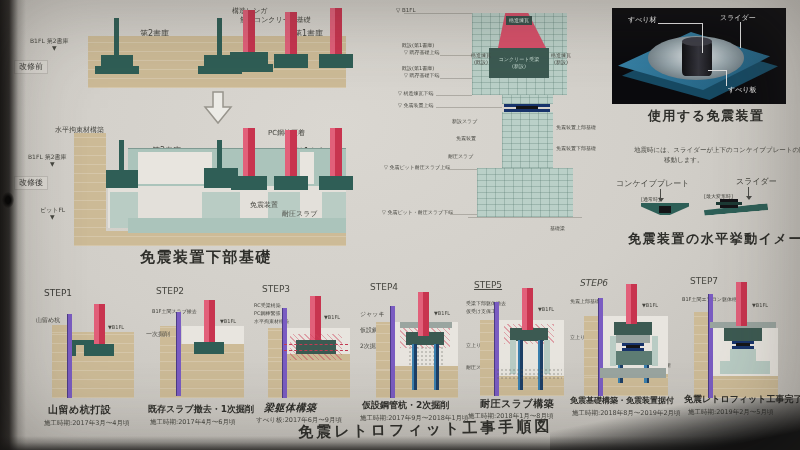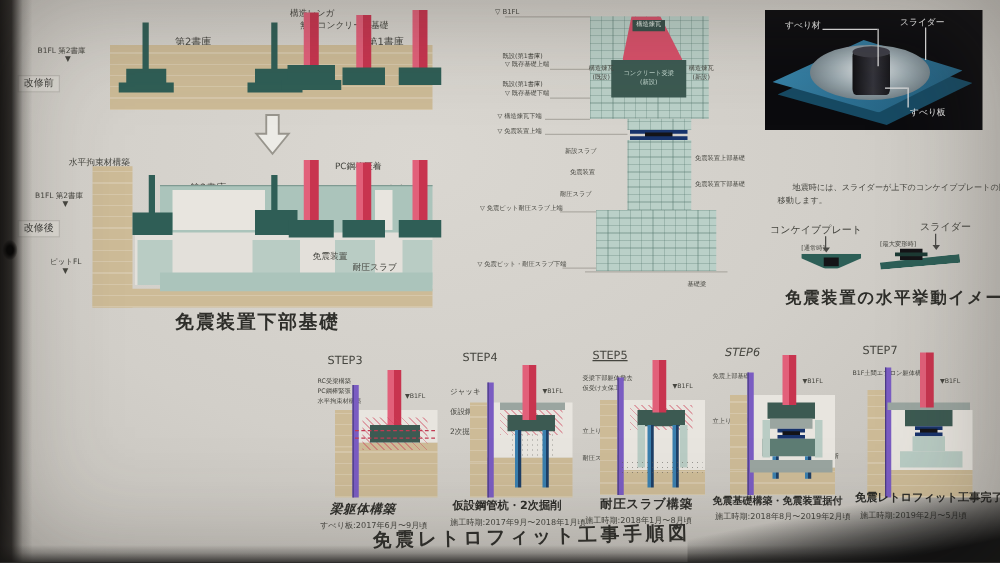--- a/index.html
+++ b/index.html
@@ -177,6 +177,7 @@
     <div class="wln" style="left:114px;top:62px;width:1px;height:16px;"></div>
     <div class="wln" style="left:96px;top:62px;width:18px;height:1px;"></div>
   </div>
+  <span class="t f13 cap" style="left:648px;top:108px;">使用する免震装置</span>
 
   <span class="t f65" style="left:634px;top:146px;">地震時には、スライダーが上下のコンケイブプレートの間で振り子のように</span>
   <span class="t f65" style="left:598px;top:156px;padding-left:24px;">移動します。</span>

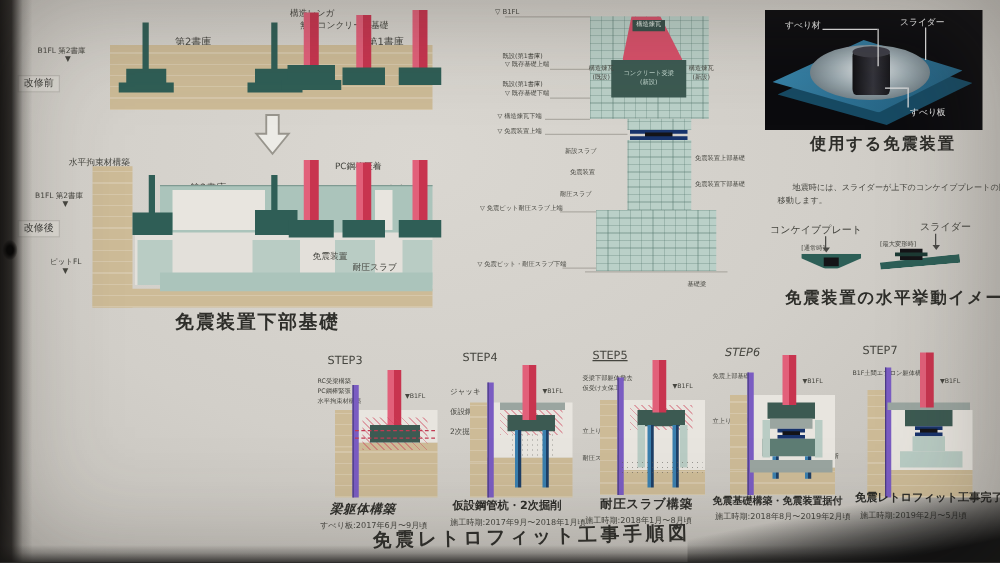--- a/index.html
+++ b/index.html
@@ -180,7 +180,7 @@
   <span class="t f13 cap" style="left:648px;top:108px;">使用する免震装置</span>
 
   <span class="t f65" style="left:634px;top:146px;">地震時には、スライダーが上下のコンケイブプレートの間で振り子のように</span>
-  <span class="t f65" style="left:598px;top:156px;padding-left:24px;">移動します。</span>
+  <span class="t f65" style="left:640px;top:156px;padding-left:24px;">移動します。</span>
 
   <span class="t f8" style="left:616px;top:179px;">コンケイブプレート</span>
   <div class="a" style="left:660px;top:189px;width:1px;height:10px;background:#4a4a46;"></div>

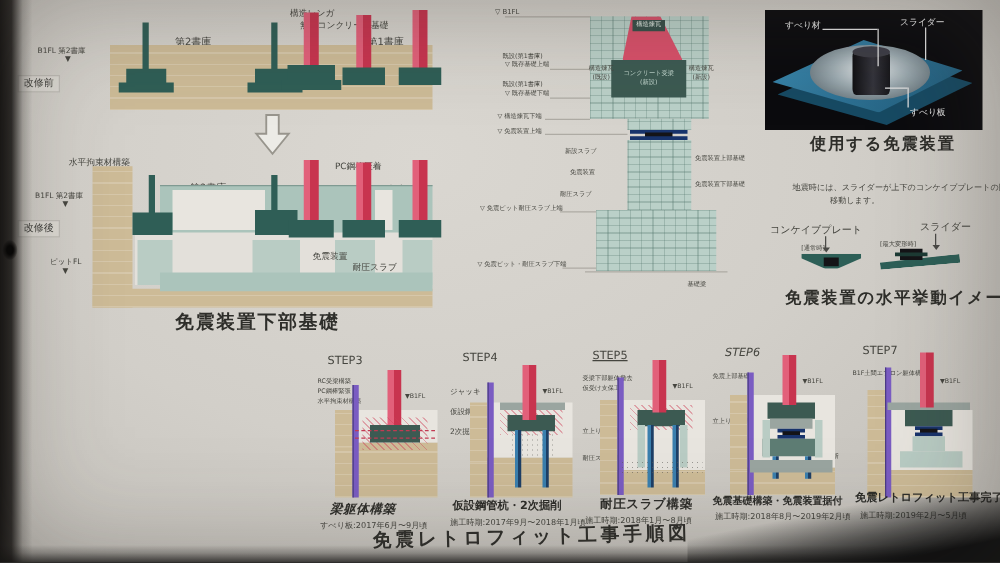--- a/index.html
+++ b/index.html
@@ -204,6 +204,20 @@
 
   <span class="t f15 cap" style="left:298px;top:420px;letter-spacing:3px;transform:rotate(-1.4deg);">免震レトロフィット工事手順図</span>
 
+  <div class="a" style="left:36px;top:288px;width:106px;height:150px;">
+    <span class="t f9" style="left:8px;top:0;color:#3a3a36;">STEP1</span>
+    <span class="t f6" style="left:0;top:28px;">山留め杭</span>
+    <div class="a soil" style="left:16px;top:44px;width:82px;height:66px;"></div>
+    <div class="a soil" style="left:16px;top:37px;width:20px;height:8px;"></div>
+    <div class="a purple" style="left:31px;top:26px;width:4px;height:84px;"></div>
+    <div class="a dteal" style="left:36px;top:52px;width:26px;height:5px;"></div>
+    <div class="a dteal" style="left:36px;top:52px;width:4px;height:16px;"></div>
+    <div class="a red" style="left:58px;top:16px;width:11px;height:44px;"></div>
+    <div class="a dteal" style="left:48px;top:56px;width:30px;height:12px;"></div>
+    <span class="t f5" style="left:72px;top:36px;">▼B1FL</span>
+    <span class="t f10 cap" style="left:12px;top:116px;letter-spacing:.5px;">山留め杭打設</span>
+    <span class="t f65" style="left:8px;top:131px;">施工時期:2017年3月〜4月頃</span>
+  </div>
 
 
   <div class="a" style="left:254px;top:284px;width:102px;height:154px;">

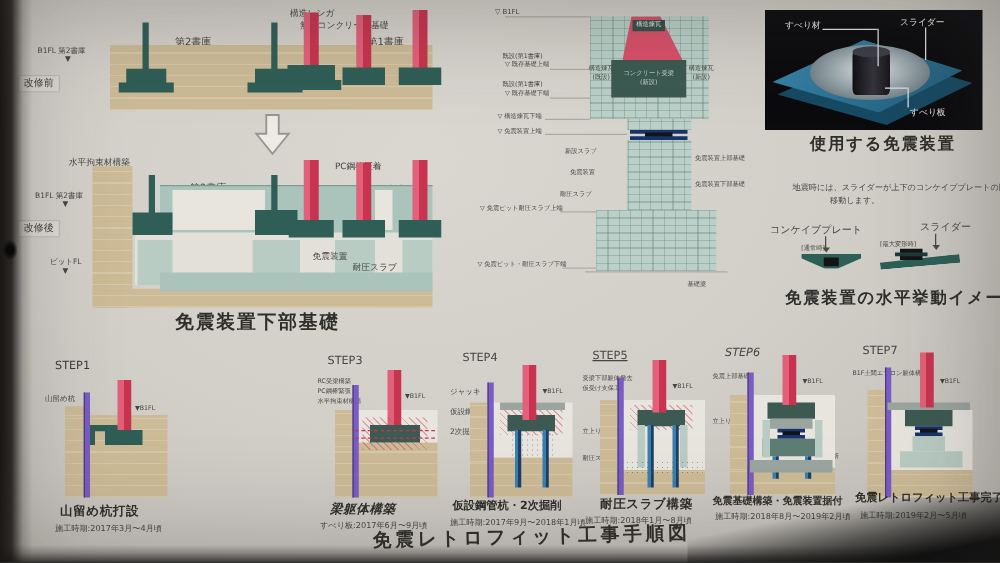--- a/index.html
+++ b/index.html
@@ -219,6 +219,20 @@
     <span class="t f65" style="left:8px;top:131px;">施工時期:2017年3月〜4月頃</span>
   </div>
 
+  <div class="a" style="left:146px;top:286px;width:106px;height:152px;">
+    <span class="t f9" style="left:10px;top:0;">STEP2</span>
+    <span class="t f5" style="left:6px;top:22px;">B1F土間スラブ撤去</span>
+    <div class="a soil" style="left:14px;top:58px;width:84px;height:54px;"></div>
+    <div class="a soil" style="left:14px;top:40px;width:16px;height:20px;"></div>
+    <div class="a white dots" style="left:36px;top:40px;width:62px;height:18px;"></div>
+    <div class="a purple" style="left:30px;top:26px;width:4px;height:84px;"></div>
+    <span class="t f6" style="left:0;top:44px;">一次掘削</span>
+    <div class="a red" style="left:58px;top:14px;width:11px;height:46px;"></div>
+    <div class="a dteal" style="left:48px;top:56px;width:30px;height:12px;"></div>
+    <span class="t f5" style="left:74px;top:32px;">▼B1FL</span>
+    <span class="t f9 cap" style="left:2px;top:118px;letter-spacing:0;">既存スラブ撤去・1次掘削</span>
+    <span class="t f65" style="left:4px;top:132px;">施工時期:2017年4月〜6月頃</span>
+  </div>
 
   <div class="a" style="left:254px;top:284px;width:102px;height:154px;">
     <span class="t f9" style="left:8px;top:0;">STEP3</span>

